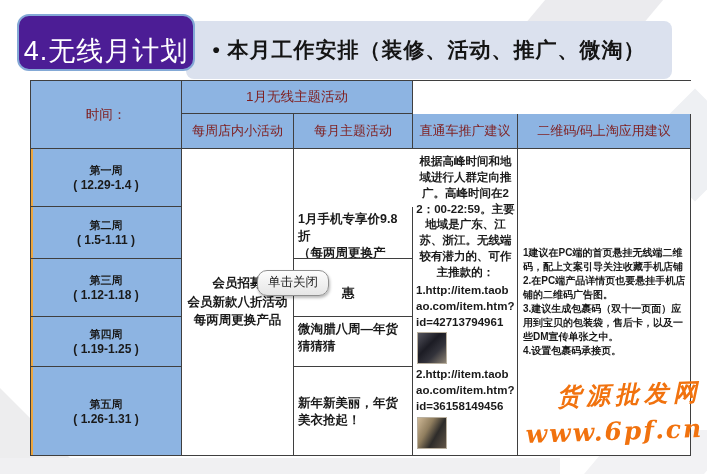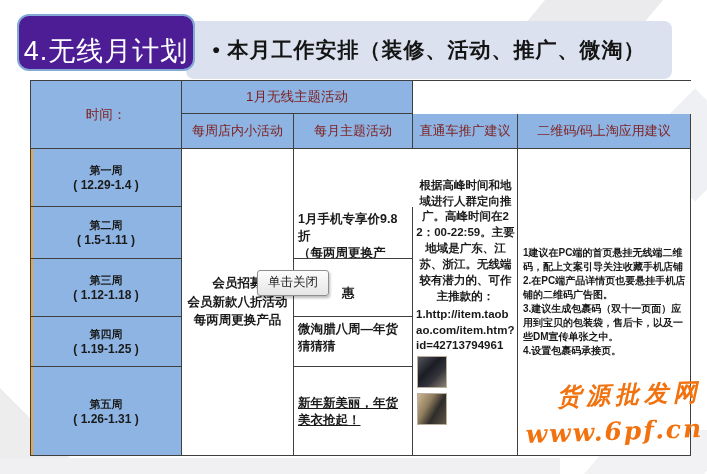--- a/index.html
+++ b/index.html
@@ -68,7 +68,7 @@
   .tooltip { position:absolute; left:257px; top:270px; z-index:5;
     padding:3px 10px 4px 10px; font-size:12.5px; color:#222; font-weight:normal;
     background:linear-gradient(#fcfcfc,#e6e6e6); border:1px solid #8f8f8f;
-    border-radius:3px; box-shadow:1px 2px 3px rgba(0,0,0,.28); cursor:pointer; }
+    border-radius:10px; box-shadow:1px 2px 3px rgba(0,0,0,.28); cursor:pointer; }
 
   
   .watermark { position:absolute; right:4px; top:379px; z-index:6; text-align:right;

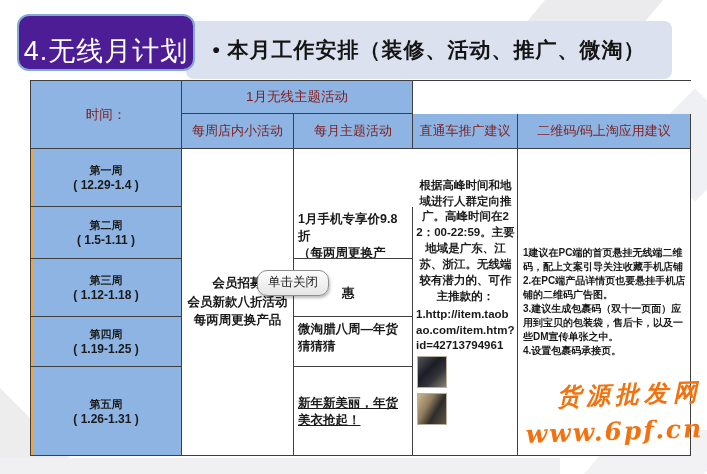--- a/index.html
+++ b/index.html
@@ -143,6 +143,7 @@
       <div class="intro">根据高峰时间和地域进行人群定向推广。高峰时间在22：00-22:59。主要地域是广东、江苏、浙江。无线端较有潜力的、可作主推款的：</div>
       <div class="link-line">1.http://item.taobao.com/item.htm?id=42713794961</div>
       <div class="thumb thumb1"></div>
+      <div class="link-line">2.http://item.taobao.com/item.htm?id=36158149456</div>
       <div class="thumb thumb2"></div>
     </div>
 

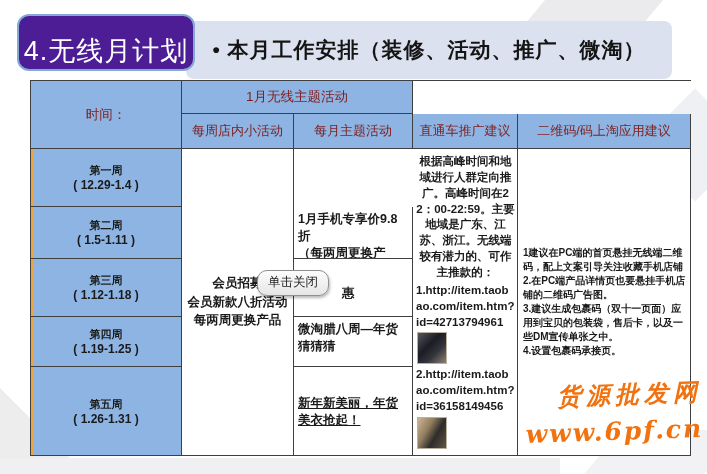--- a/index.html
+++ b/index.html
@@ -52,7 +52,7 @@
     white-space:pre-line; }
   .mcell { padding:4px 3px 2px 4px; font-weight:bold; font-size:12.5px; line-height:1.35;
     white-space:pre-line; }
-  .mcell.v-center { display:flex; align-items:center;text-decoration:underline; }
+  .mcell.v-center { display:flex; align-items:center; }
   .frag-line { display:block; padding-left:44px; }
   .train-cell { padding:4px 2px 2px 3px; font-weight:bold; font-size:11.5px; line-height:1.38;
     display:flex; flex-direction:column; justify-content:center; word-break:break-all; }

